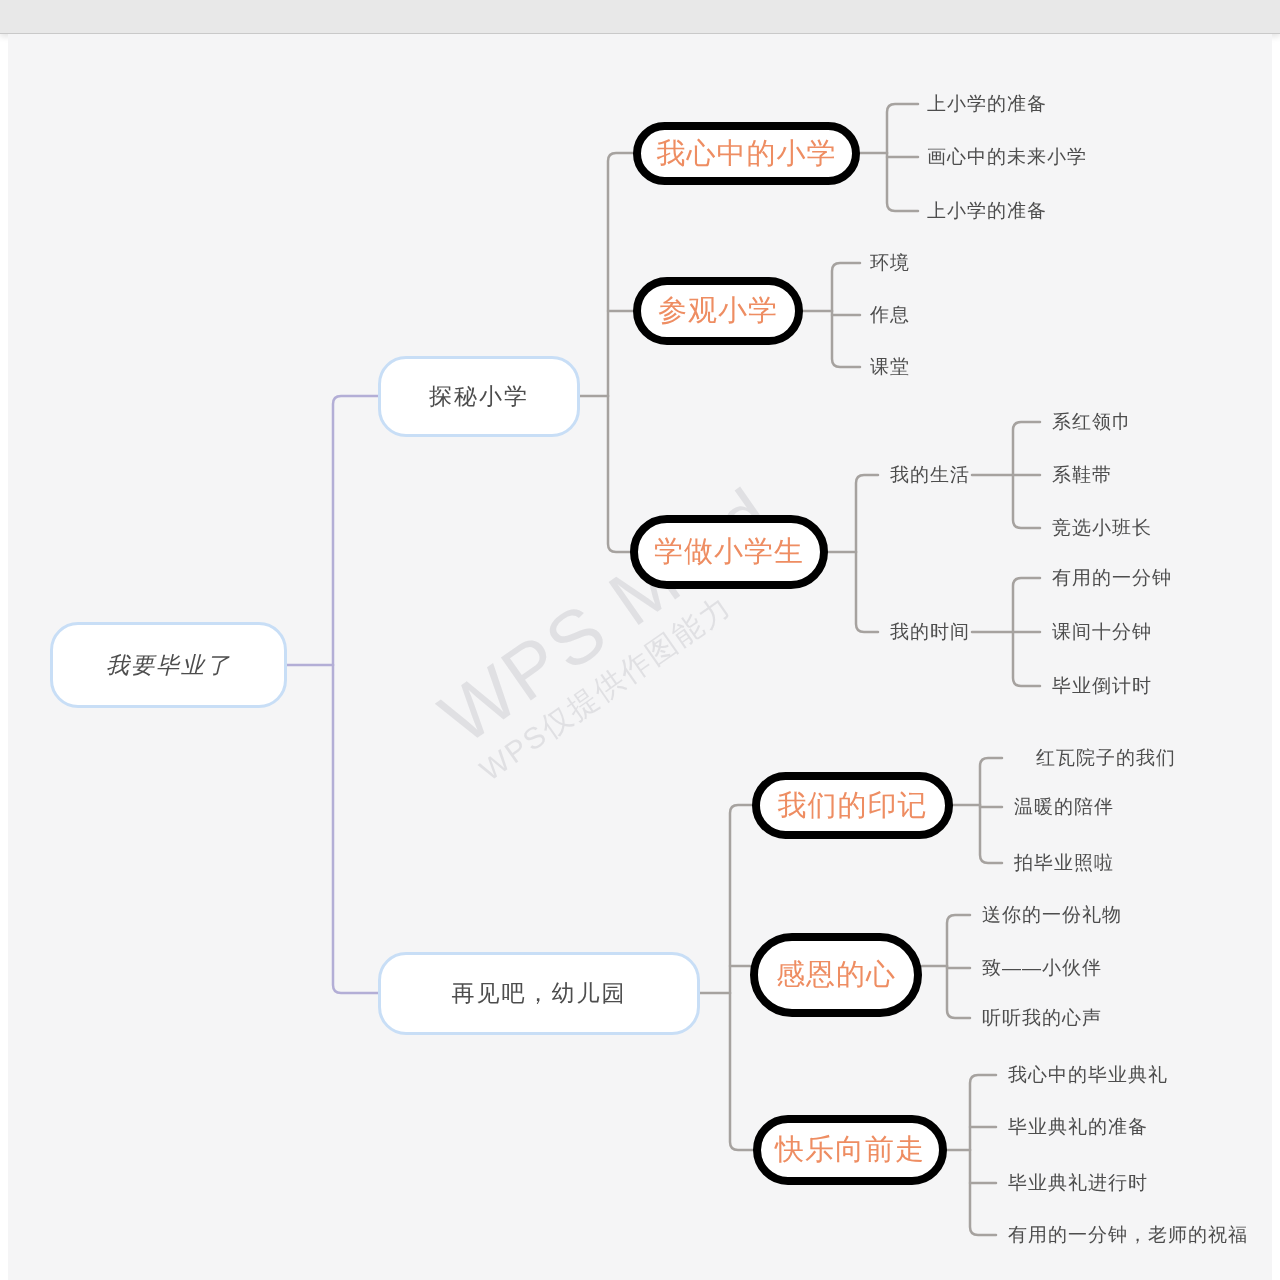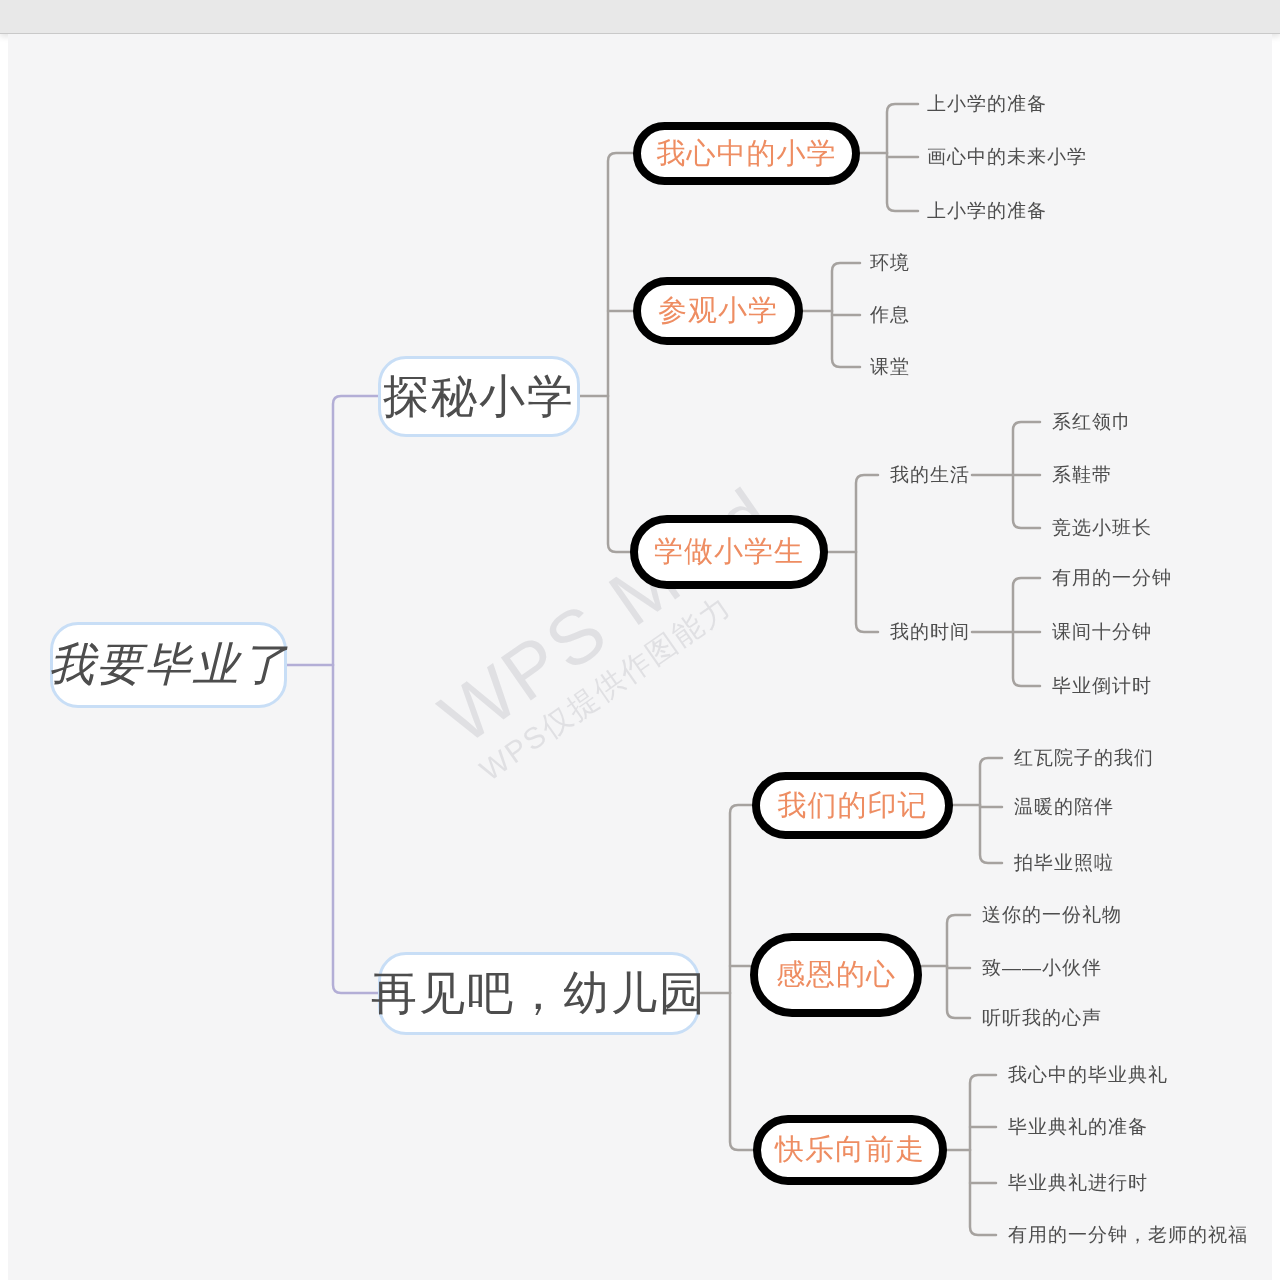--- a/index.html
+++ b/index.html
@@ -22,7 +22,7 @@
   .node{position:absolute;display:flex;align-items:center;justify-content:center;
         background:#ffffff;box-sizing:border-box;white-space:nowrap;}
   .node.blue{border:3px solid #c8def6;border-radius:28px;color:#4d4d4d;
-        font-size:46px;letter-spacing:2px;}
+        font-size:23px;letter-spacing:2px;}
   .node.orange{border:8px solid #000000;border-radius:999px;color:#ee8d62;
         font-size:29px;letter-spacing:1px;}
   .leaf{position:absolute;font-size:19px;line-height:26px;color:#4d4d4d;

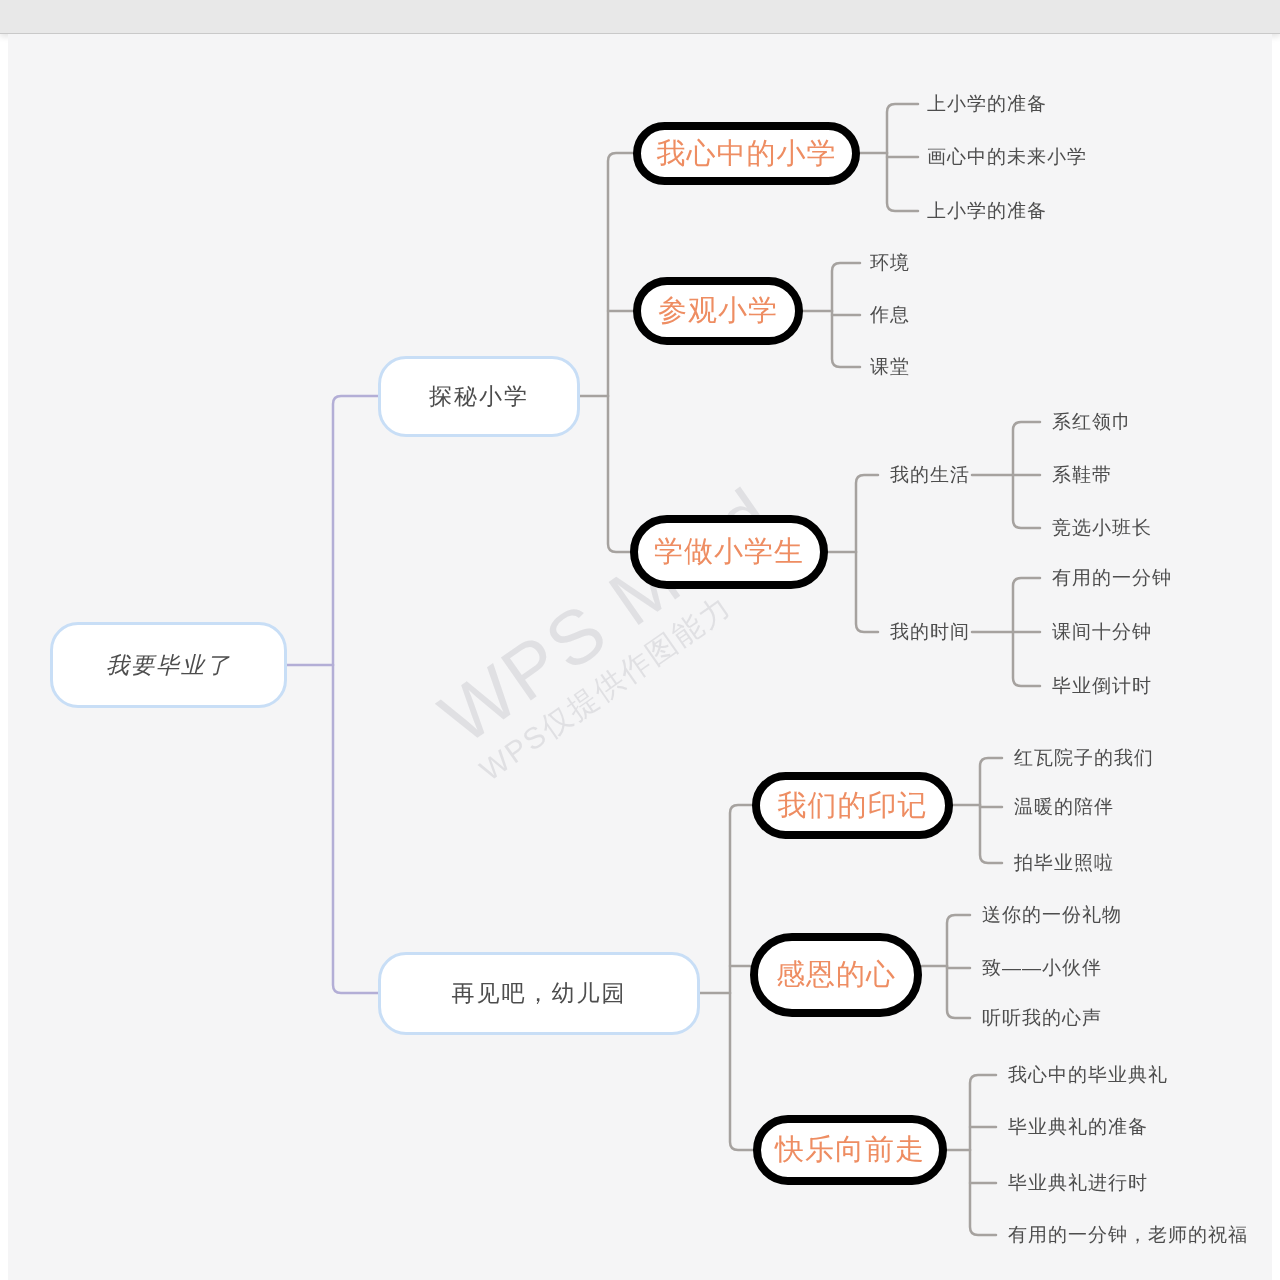--- a/index.html
+++ b/index.html
@@ -147,7 +147,7 @@
   <div class="leaf" style="left:1052px;top:619px;">课间十分钟</div>
   <div class="leaf" style="left:1052px;top:673px;">毕业倒计时</div>
 
-  <div class="leaf" style="left:1014px;top:745px;">红瓦院子的我们</div>
+  <div class="leaf" style="left:1036px;top:745px;">红瓦院子的我们</div>
   <div class="leaf" style="left:1014px;top:794px;">温暖的陪伴</div>
   <div class="leaf" style="left:1014px;top:850px;">拍毕业照啦</div>
 

